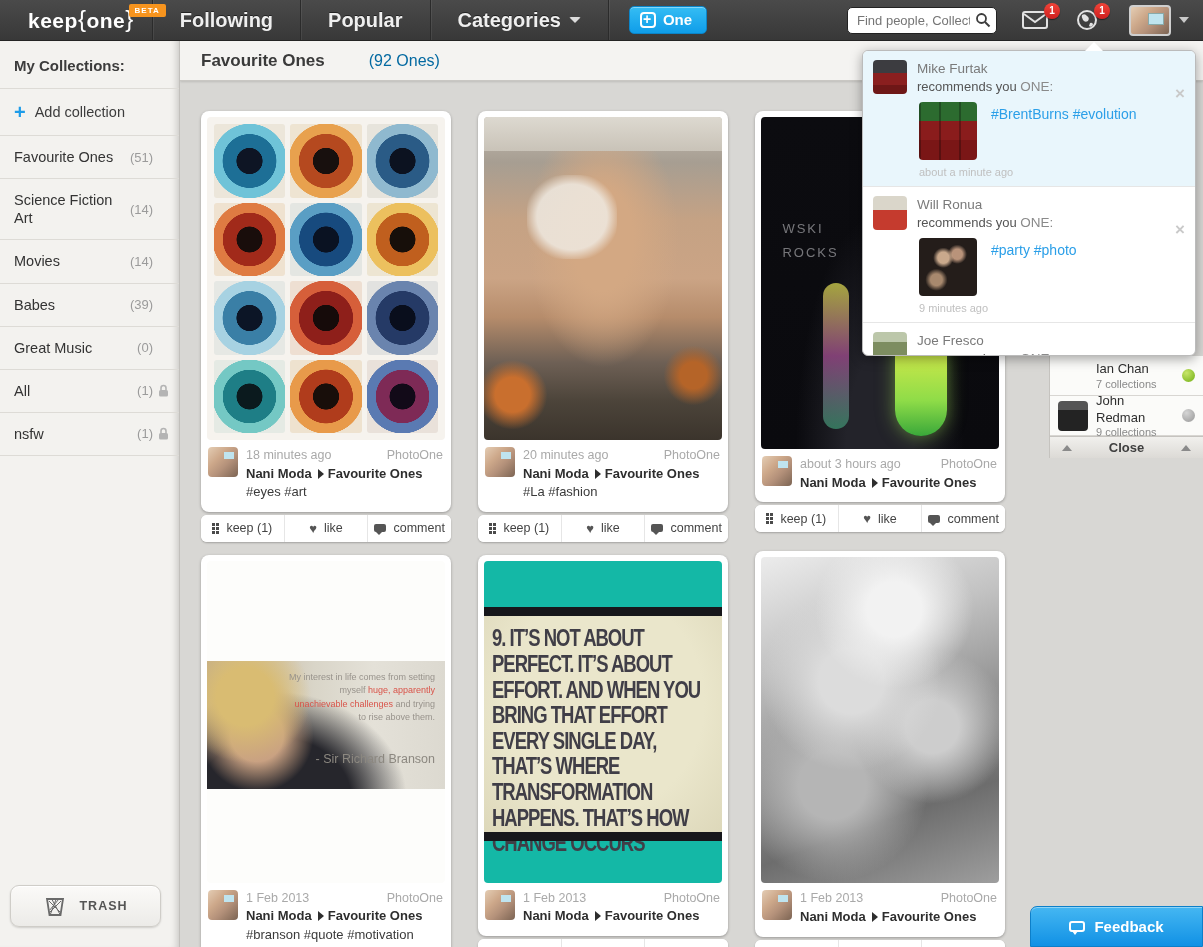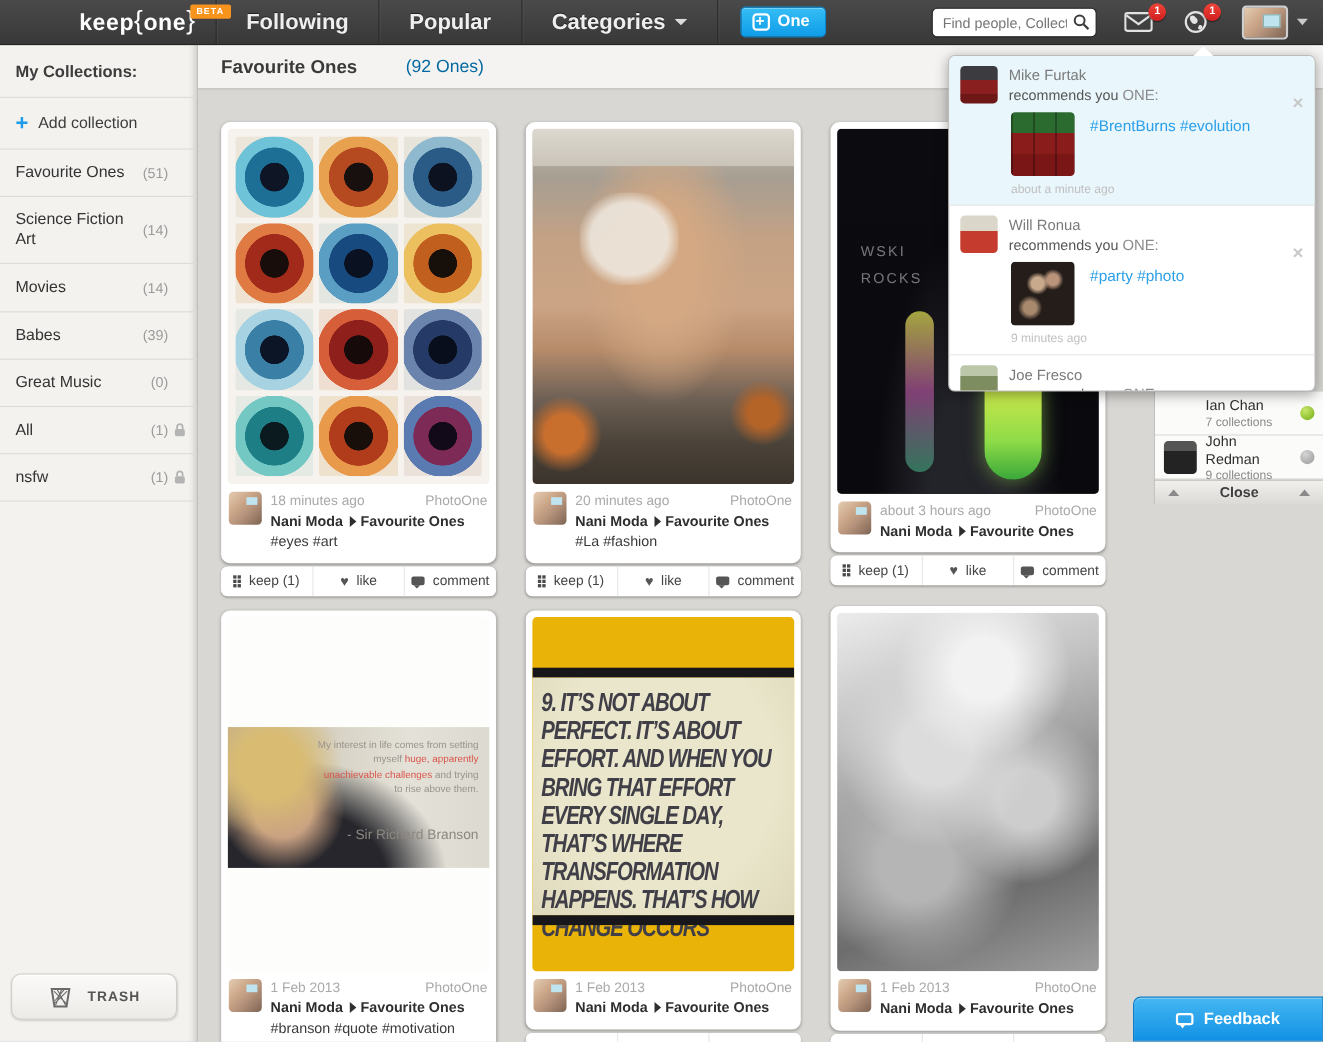--- a/index.html
+++ b/index.html
@@ -6,7 +6,7 @@
   html,body { width:1203px; height:947px; overflow:hidden; font-family:"Liberation Sans", sans-serif; background:#d8d7d4; position:relative; }
 
   
-  .navbar { position:absolute; top:0; left:0; right:0; height:41px; background:linear-gradient(#4a4a4a,#383838); border-bottom:1px solid #242424; display:flex; align-items:stretch; z-index:60;padding-left:44px; }
+  .navbar { position:absolute; top:0; left:0; right:0; height:41px; background:linear-gradient(#4a4a4a,#383838); border-bottom:1px solid #242424; display:flex; align-items:stretch; z-index:60; }
   .nb-sep { width:1px; background:#2b2b2b; box-shadow:1px 0 0 rgba(255,255,255,.07); }
   .logo-wrap { display:flex; align-items:center; padding:0 18px 0 28px; position:relative; }
   .logo { color:#fff; font-size:21px; font-weight:bold; letter-spacing:.5px; }

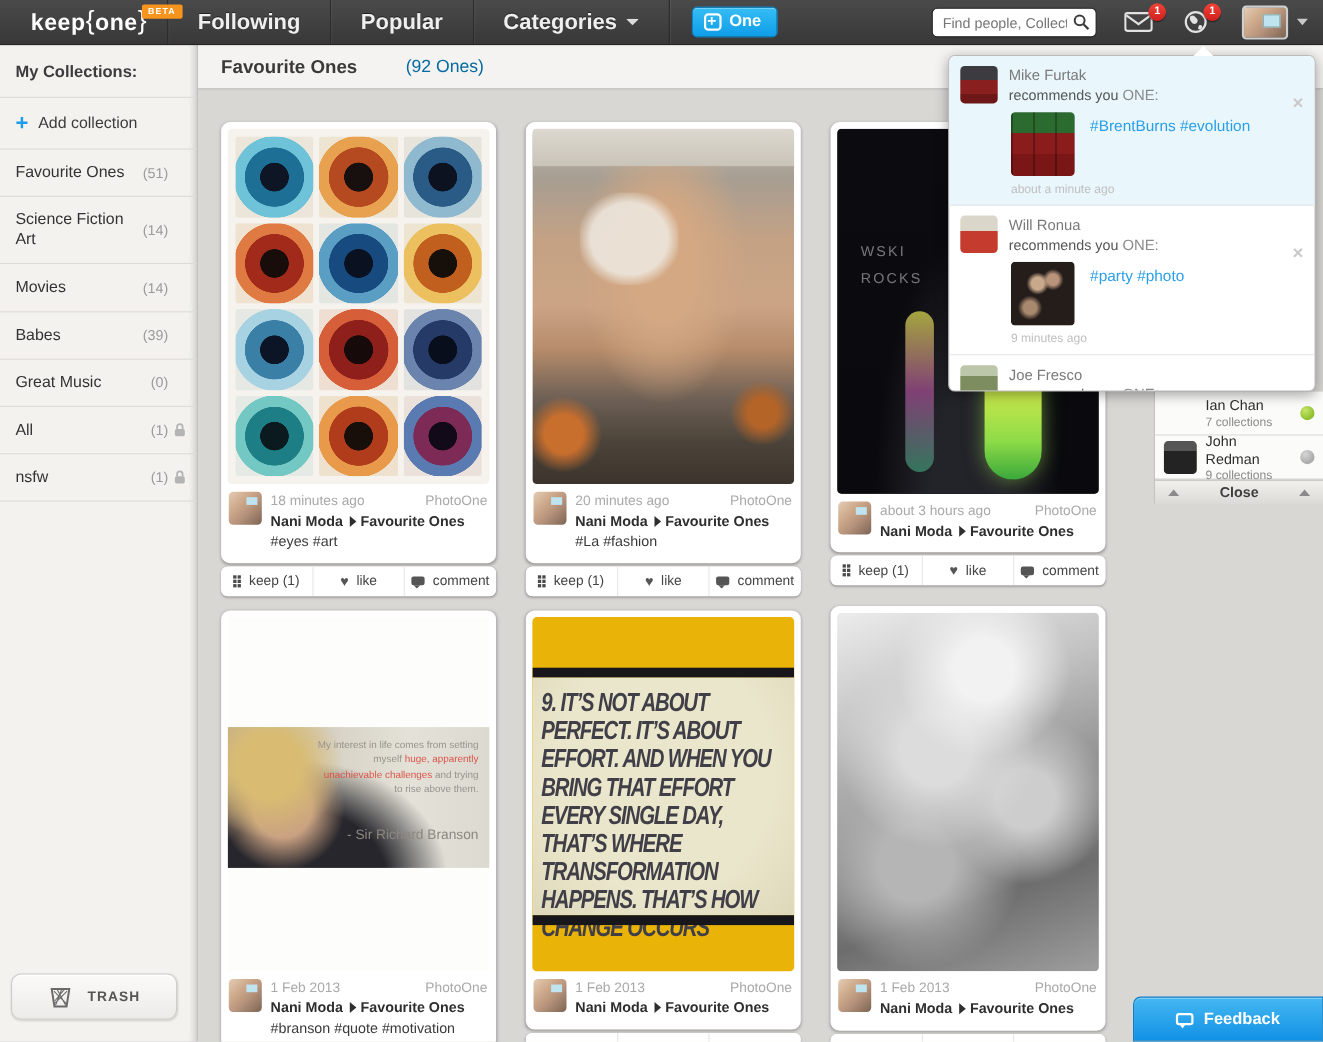--- a/index.html
+++ b/index.html
@@ -111,7 +111,7 @@
   .br-red { color:#d9544a; }
   .br-sig { position:absolute; right:10px; top:190px; width:150px; text-align:right; font-size:12.5px; line-height:1.3; color:#8c8880; }
 
-  .img-quote { height:322px; background:#eab308;font-style:italic; }
+  .img-quote { height:322px; background:#14b8a6; }
   .q-bar { position:absolute; left:0; right:0; height:9px; background:#17171b; }
   .q-bar.top { top:46px; } .q-bar.bot { bottom:42px; }
   .q-body { position:absolute; left:0; right:0; top:55px; bottom:51px; background:radial-gradient(ellipse at 50% 40%, #eae6cb 0 60%, #ddd8ba 100%); padding:10px 8px; }

